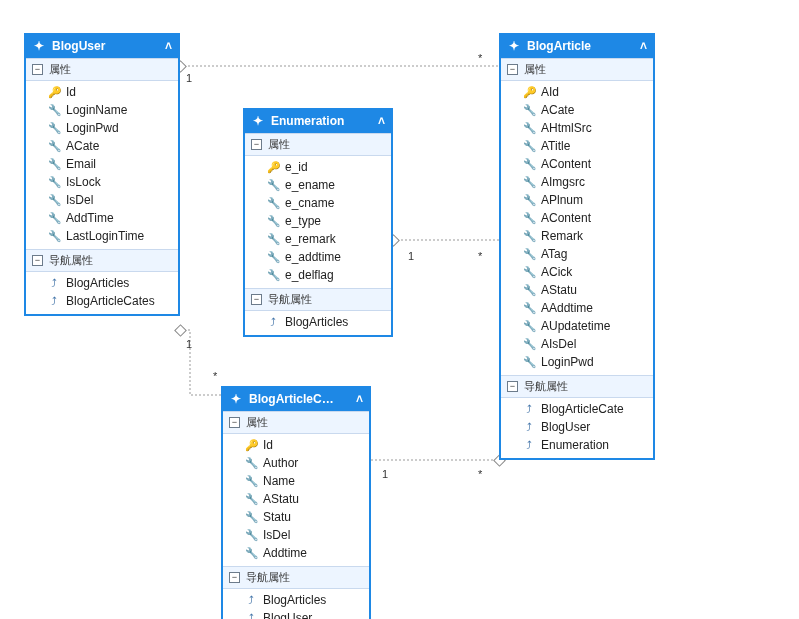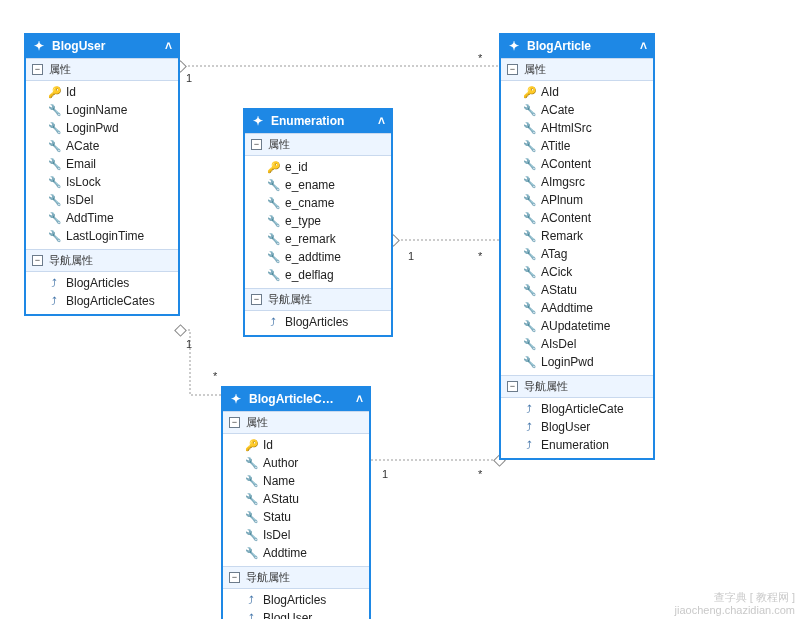--- a/index.html
+++ b/index.html
@@ -370,10 +370,6 @@
   </div>
     </div>
 
-  <div class="watermark">
-    <div>查字典 [ 教程网 ]</div>
-    <div>jiaocheng.chazidian.com</div>
-  </div>
 </div>
 
 </body></html>

